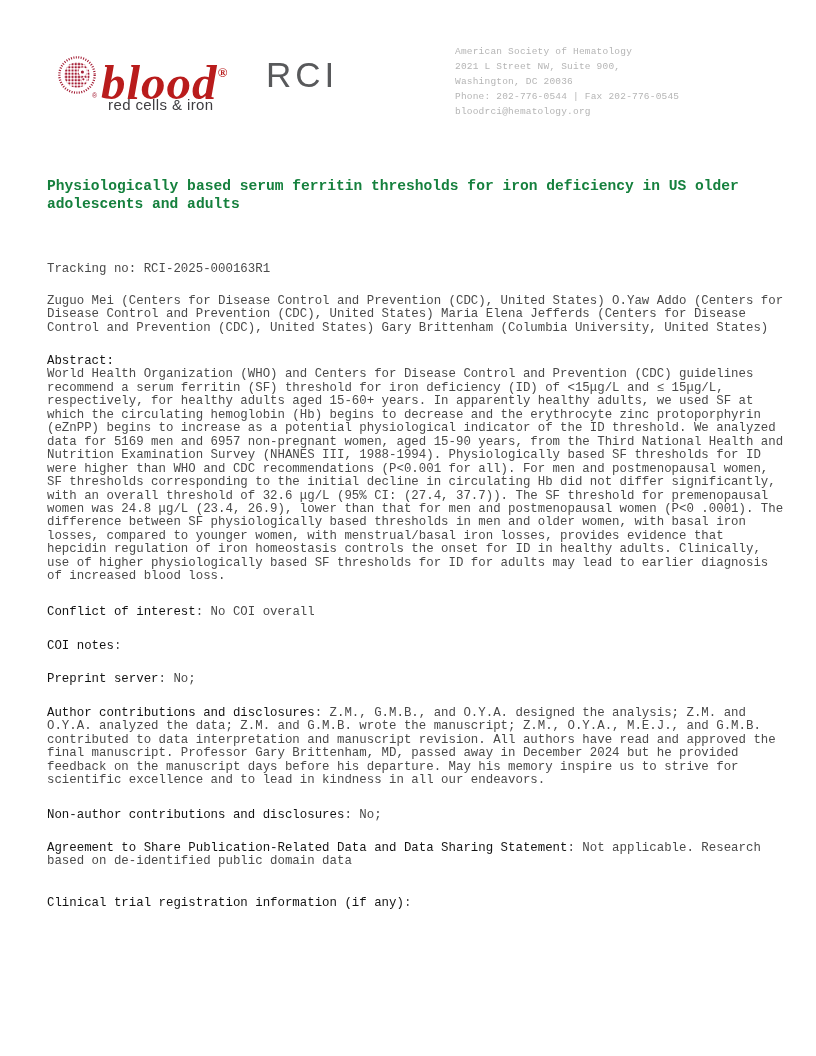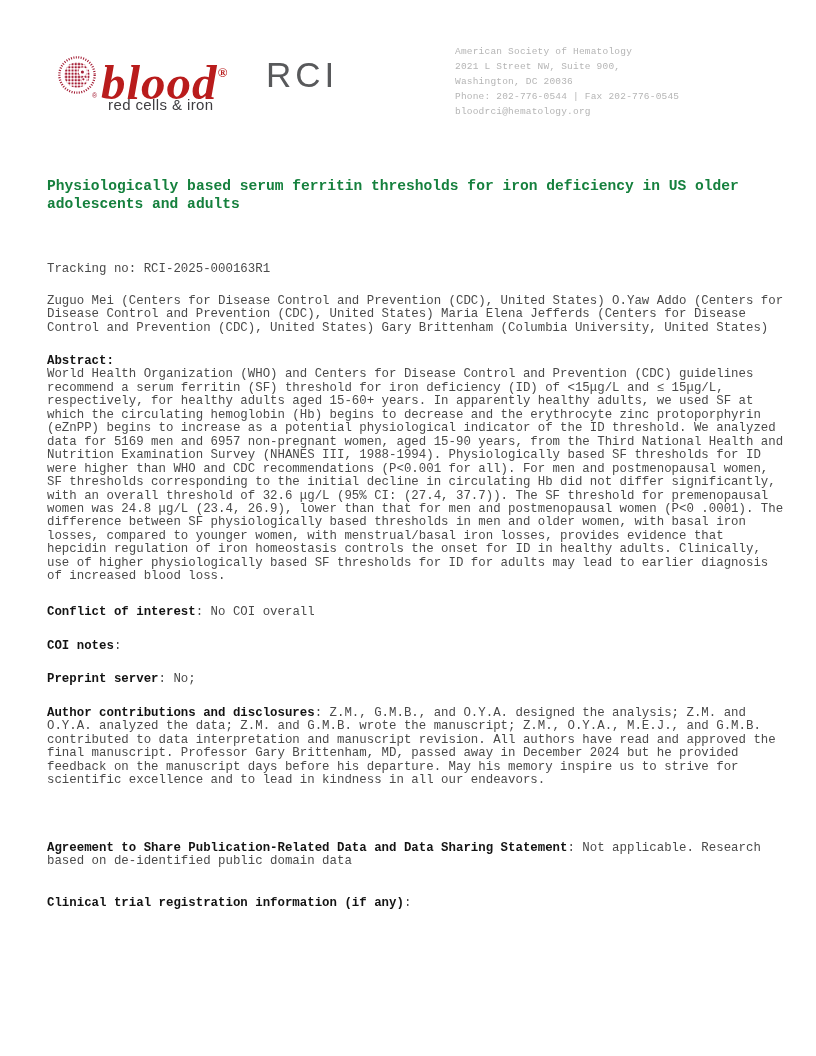--- a/index.html
+++ b/index.html
@@ -25,7 +25,7 @@
         line-height:17.5px;color:#15803d;white-space:pre-line;}
   .para{position:absolute;left:47px;font-size:12.4px;line-height:13.45px;color:#4a4a4a;
         white-space:pre-line;margin-top:30px;}
-  .para b{font-weight:bold;color:#131313;}
+  .para b{font-weight:normal;color:#131313;}
 </style>
 </head>
 <body>

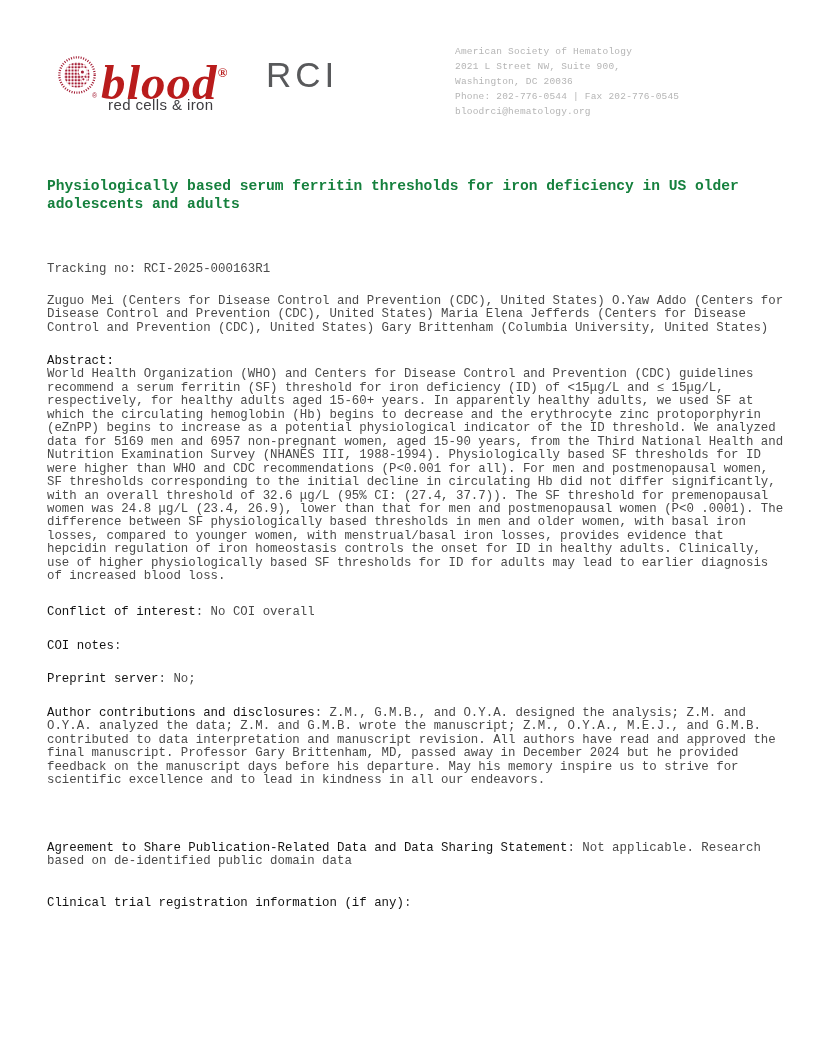--- a/index.html
+++ b/index.html
@@ -100,6 +100,7 @@
 feedback on the manuscript days before his departure. May his memory inspire us to strive for
 scientific excellence and to lead in kindness in all our endeavors.</span></div>
 
+  <div class="para" style="top:779px"><b>Non-author contributions and disclosures</b><span>: No;</span></div>
 
   <div class="para" style="top:812px"><b>Agreement to Share Publication-Related Data and Data Sharing Statement</b><span>: Not applicable. Research
 based on de-identified public domain data</span></div>

